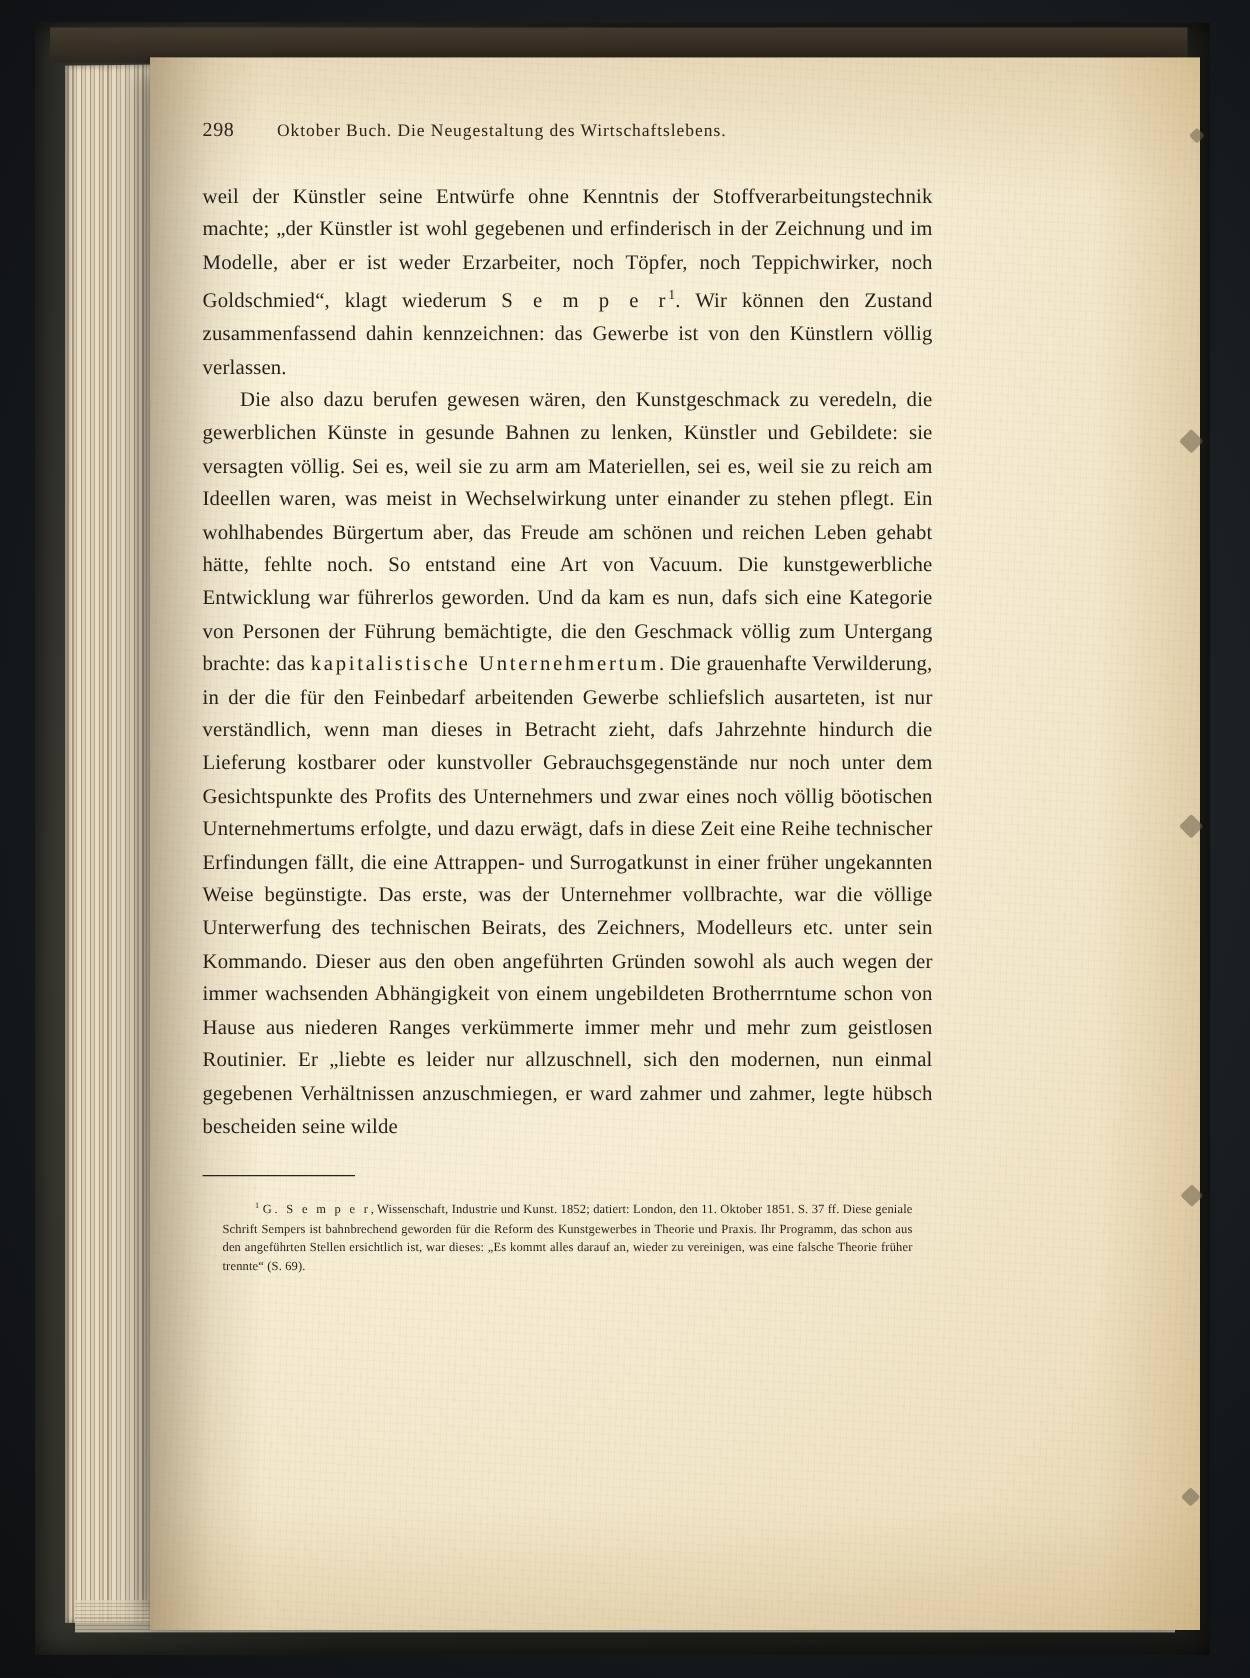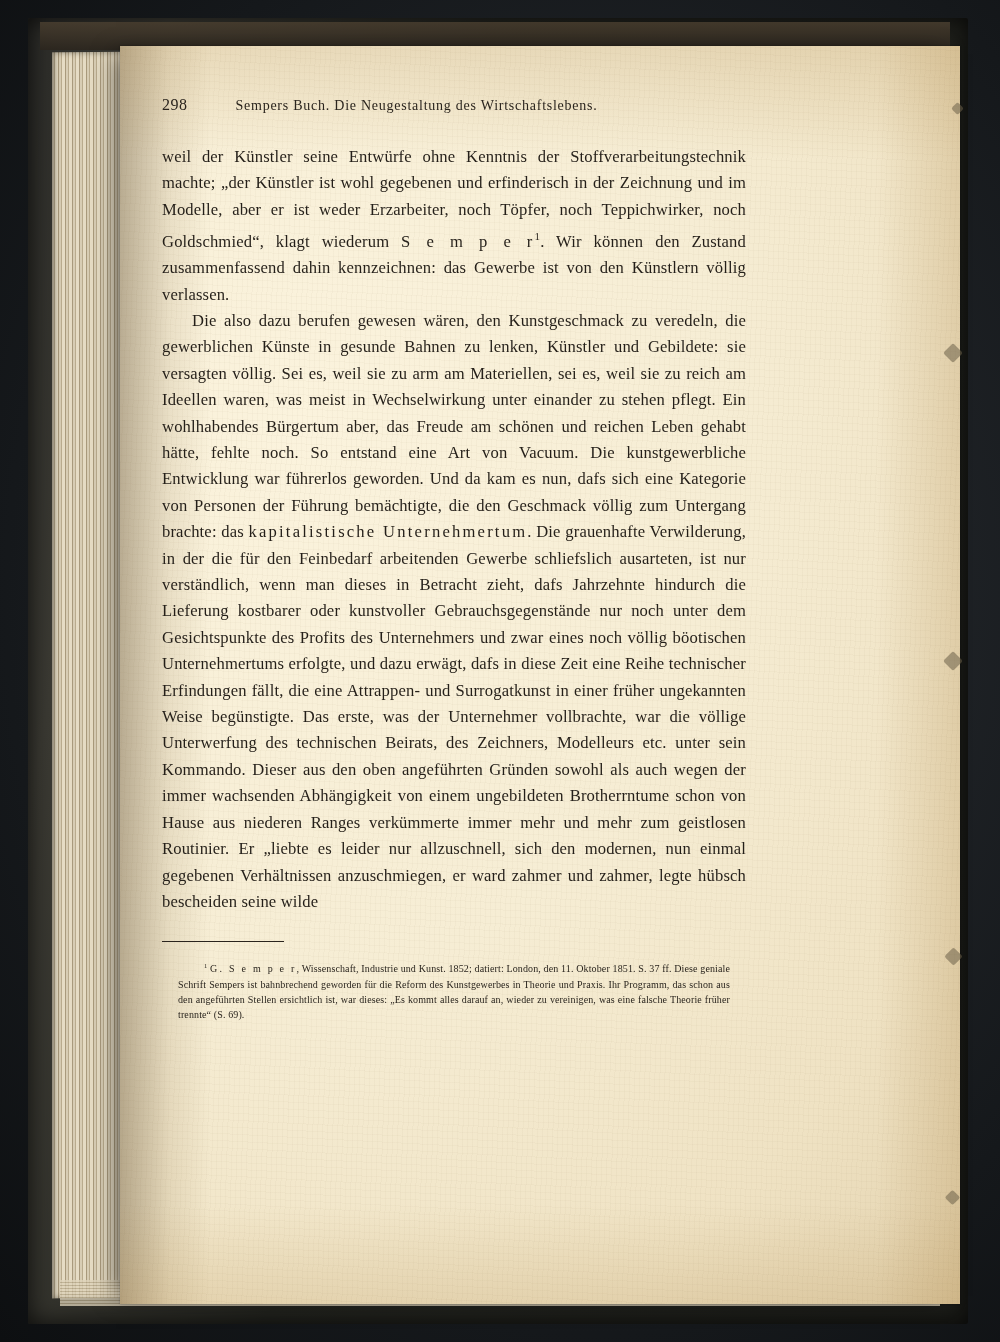--- a/index.html
+++ b/index.html
@@ -137,7 +137,7 @@
   .runhead .folio {
     font-size: 16px;
     letter-spacing: 0.5px;
-    margin-right: 48px;
+    margin-right: 34px;
   }
   .runhead .title {
     font-size: 14px;

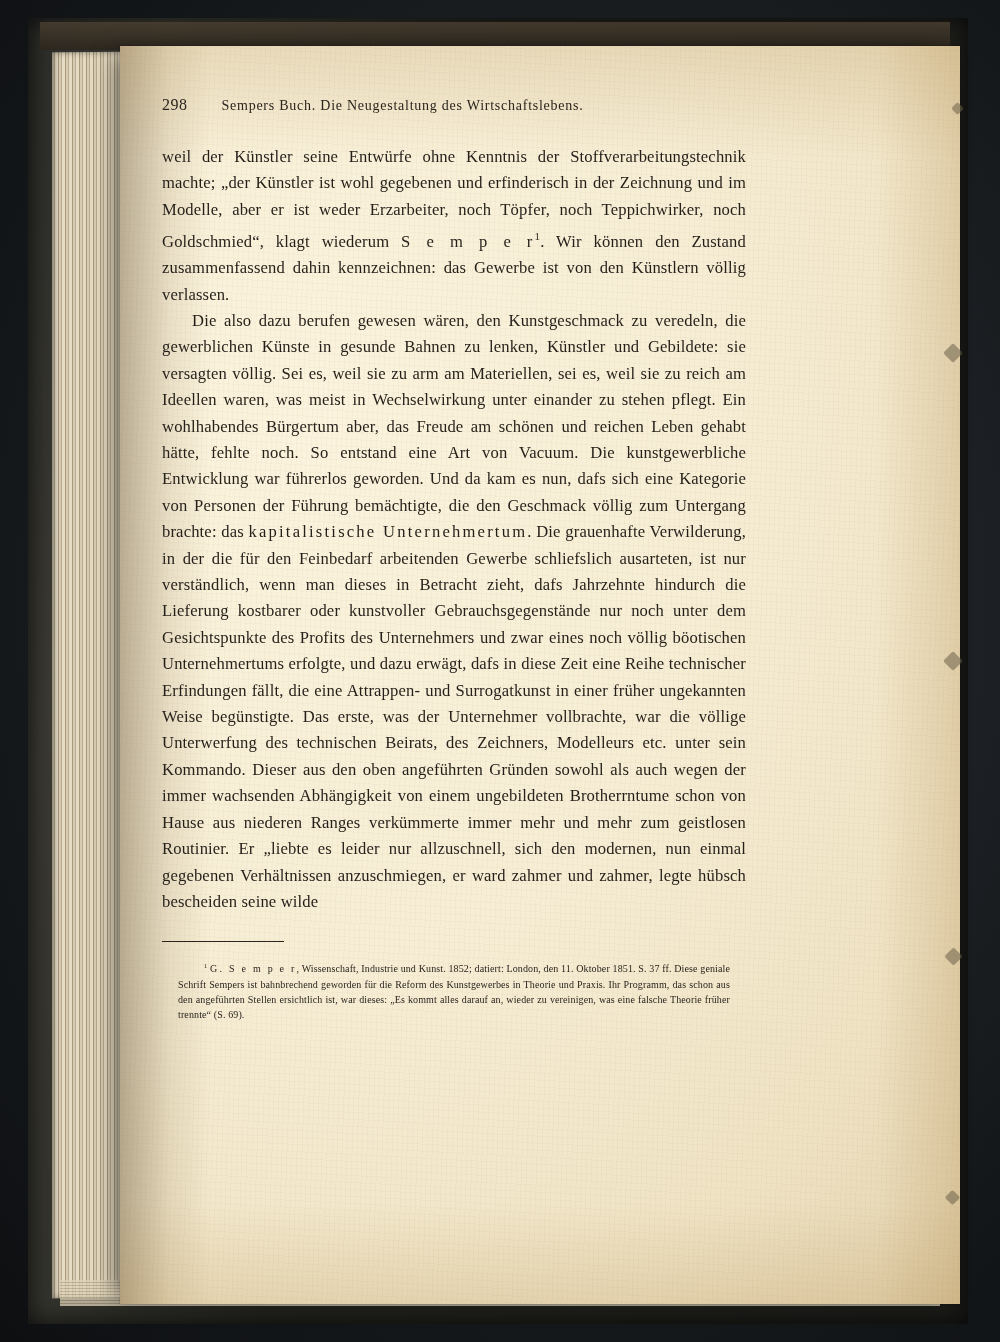--- a/index.html
+++ b/index.html
@@ -213,7 +213,7 @@
 
     <div class="runhead">
       <span class="folio">298</span>
-      <span class="title">Sempers Buch.  Die Neugestaltung des Wirtschaftslebens.</span>
+      <span class="title">Oktober Buch.  Die Neugestaltung des Wirtschaftslebens.</span>
     </div>
 
     <p class="body">

